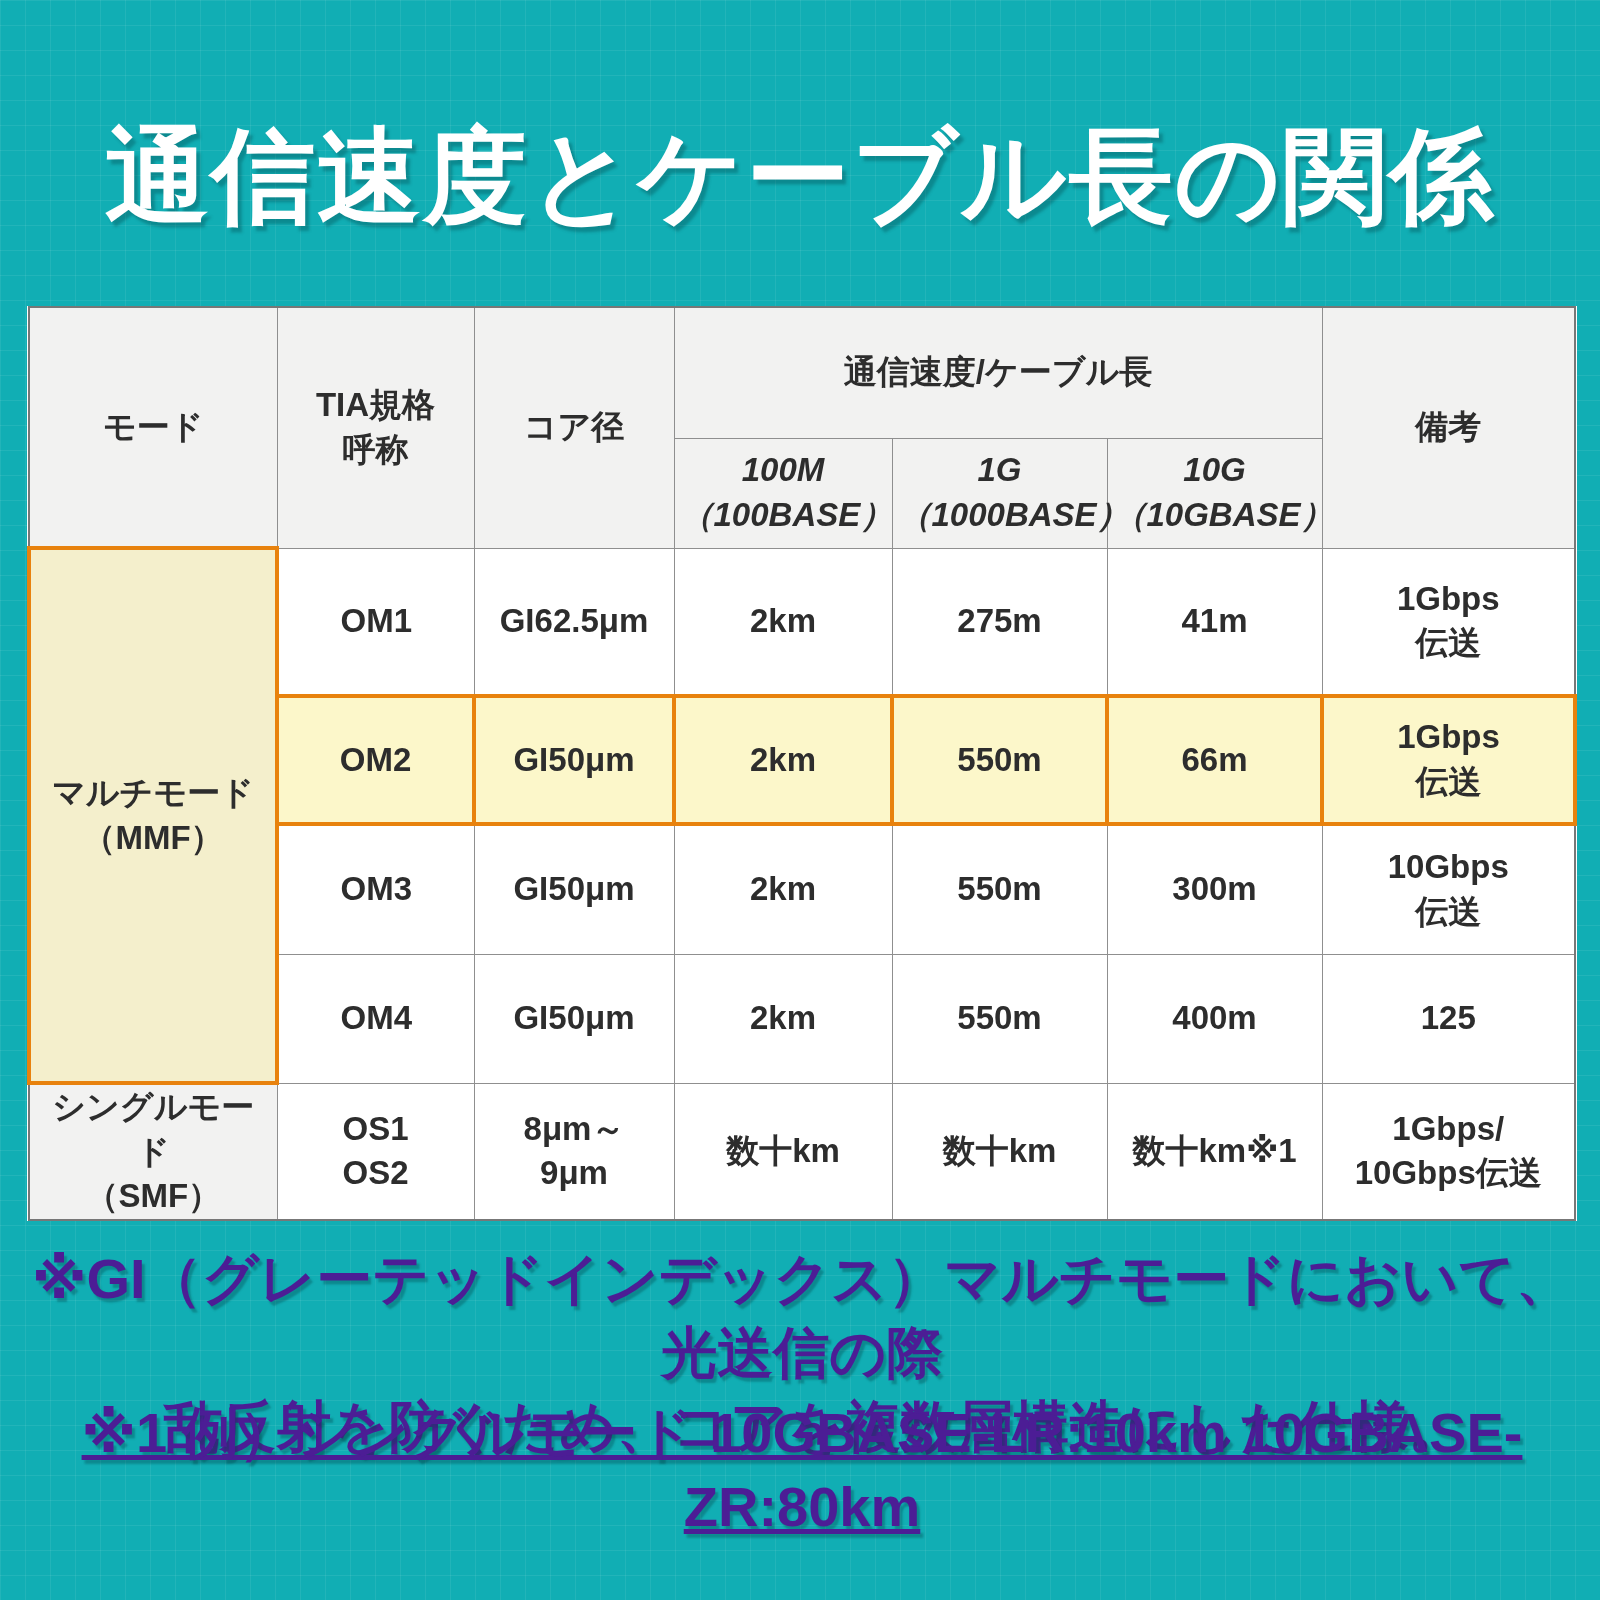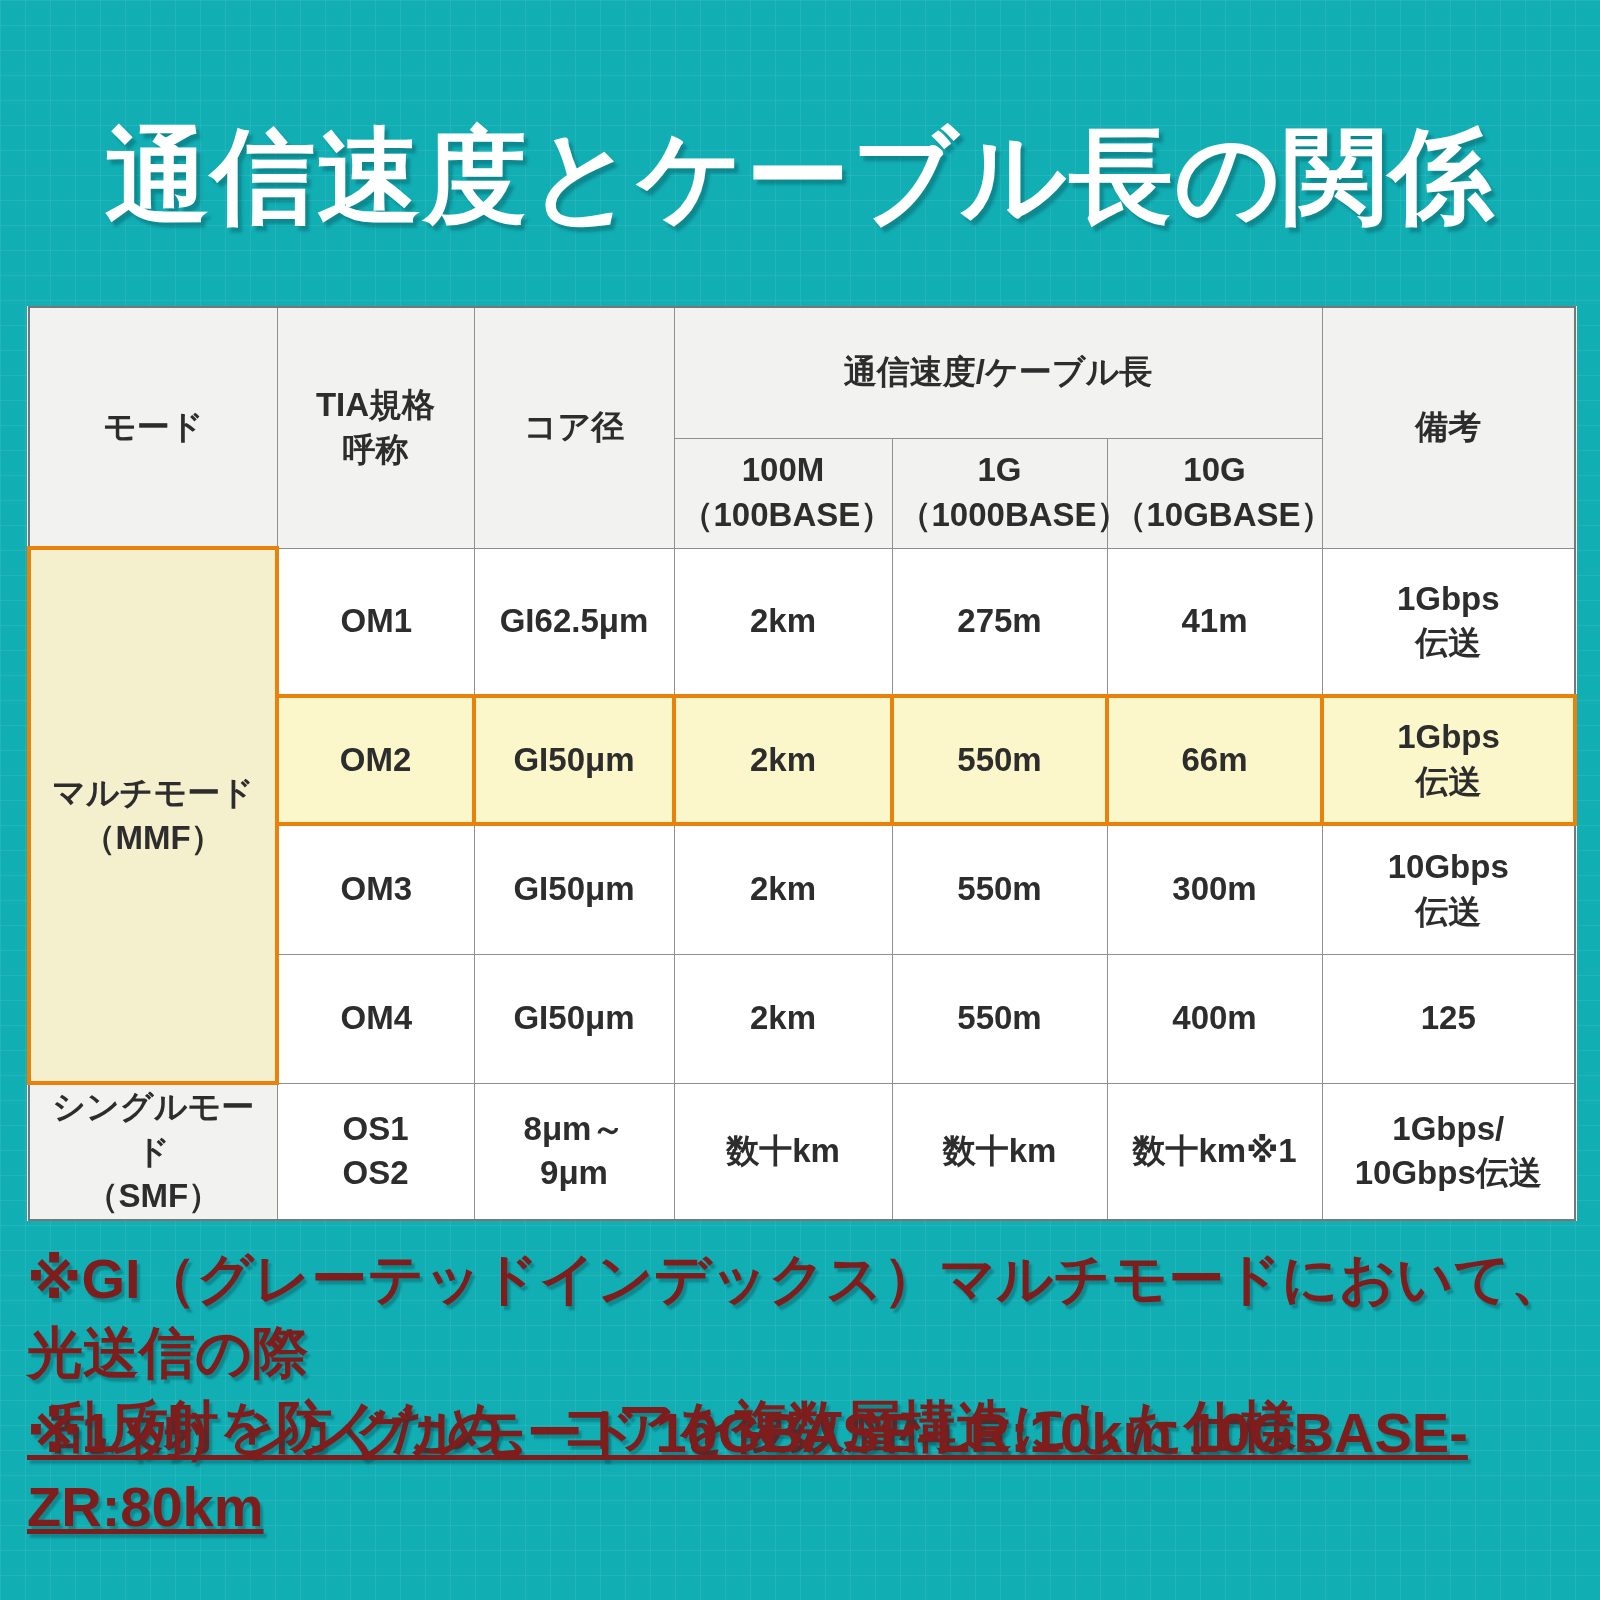--- a/index.html
+++ b/index.html
@@ -59,7 +59,7 @@
   }
   .spec-table th{ background:var(--head-fill); }
   tr.head-row1{ height:131px; }
-  tr.head-row2{ height:110px; }
+  tr.head-row2{ height:110px;font-style:italic; }
   tr.row-om1{ height:148px; }
   tr.row-om2{ height:128px; }
   tr.row-om3{ height:130px; }

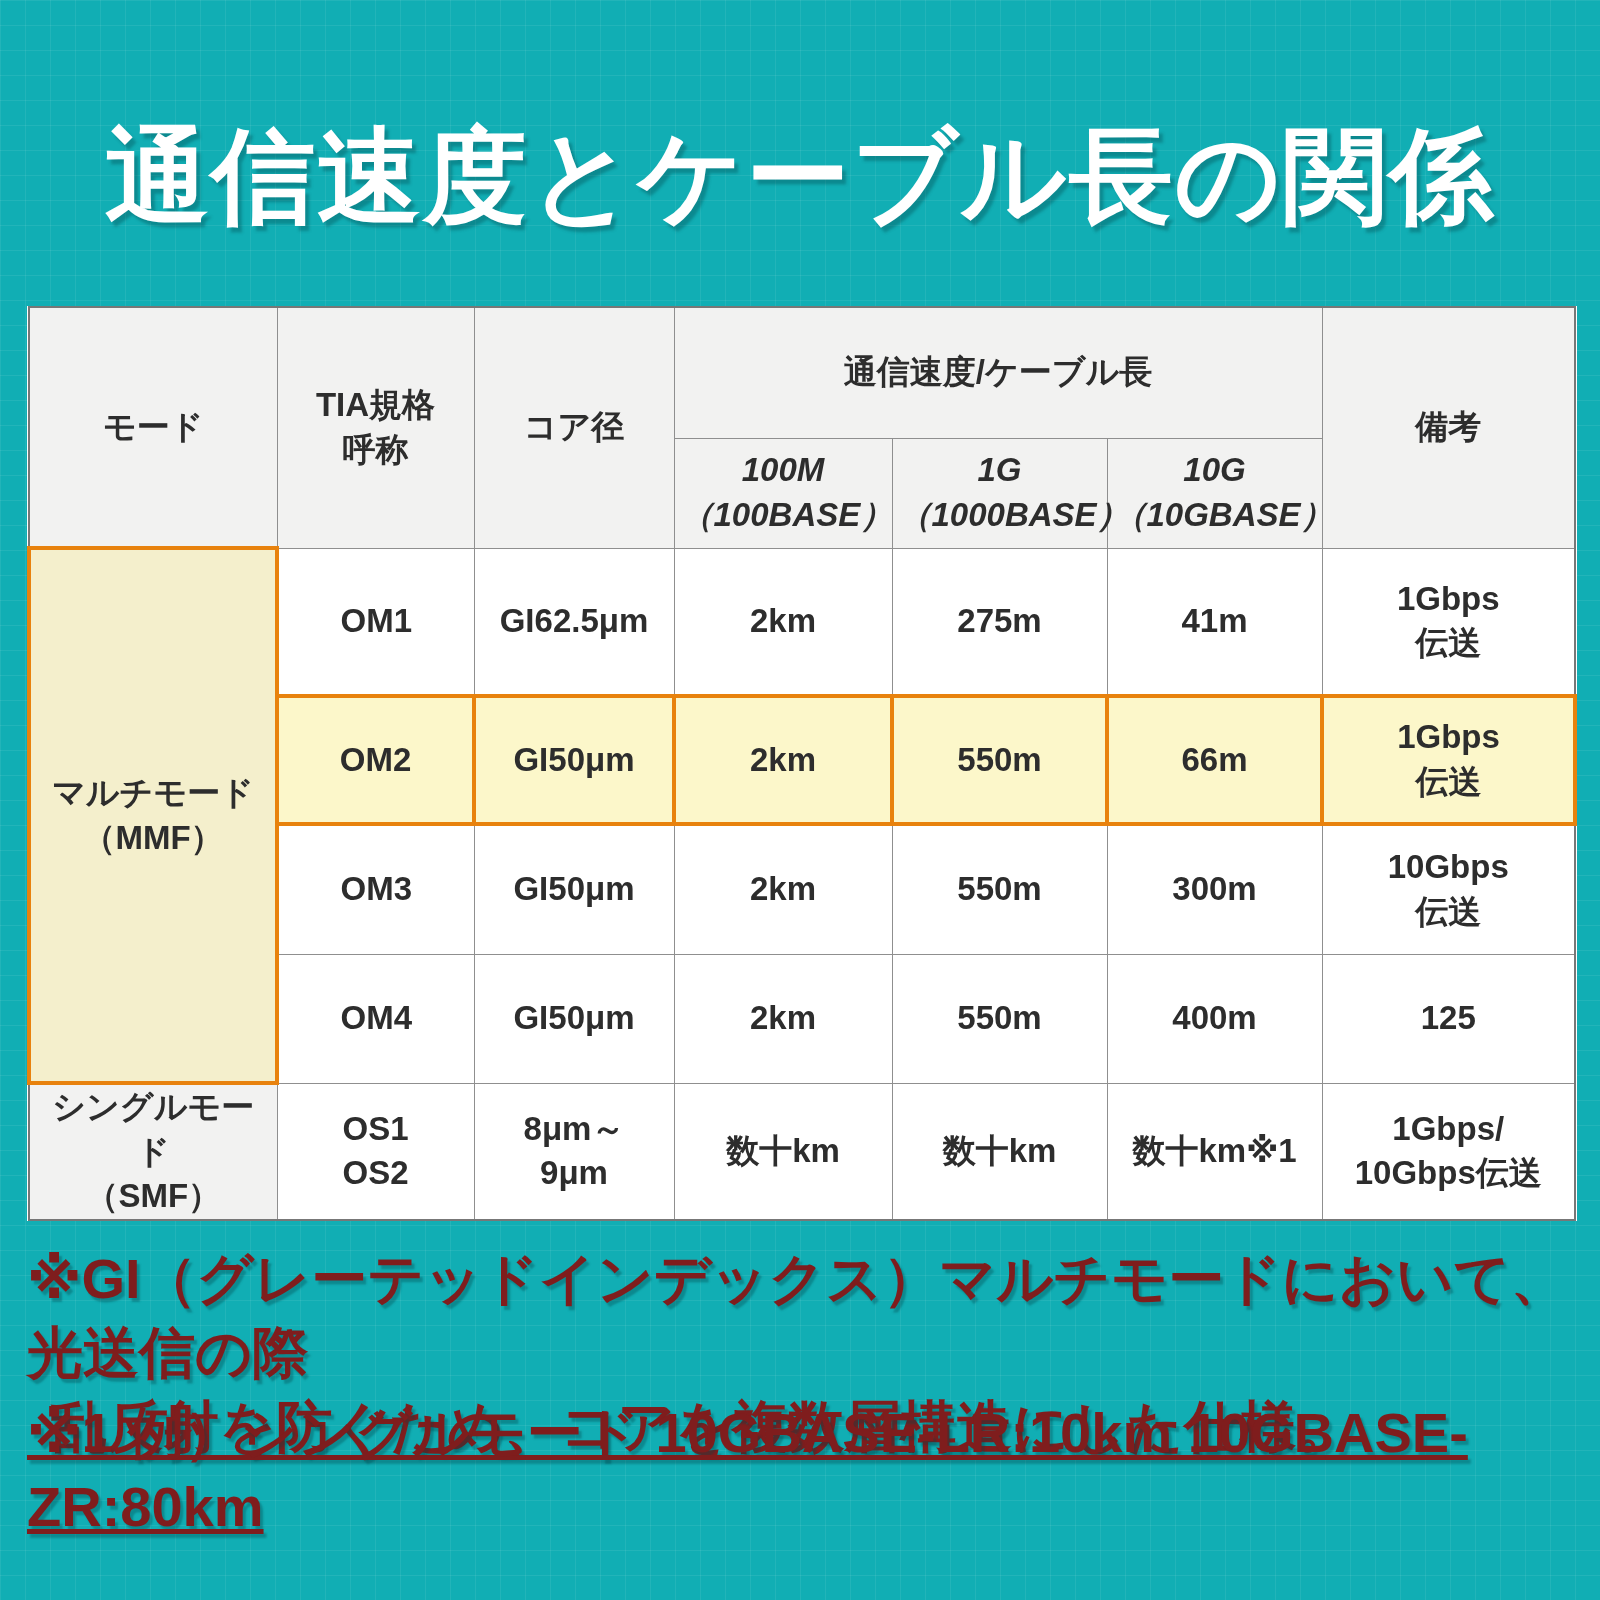--- a/index.html
+++ b/index.html
@@ -79,11 +79,12 @@
     left:27px;
     width:1550px;
     margin:0;
-    color:#7f1d1d;
+    color:#4c1d95;
     font-weight:bold;
     font-size:56px;
     line-height:74px;
     text-shadow:3px 4px 2px rgba(0,70,75,0.35);
+    text-align:center;
   }
   .note-gi{ top:1242px; }
   .note-example{ top:1396px;text-decoration:underline; }

